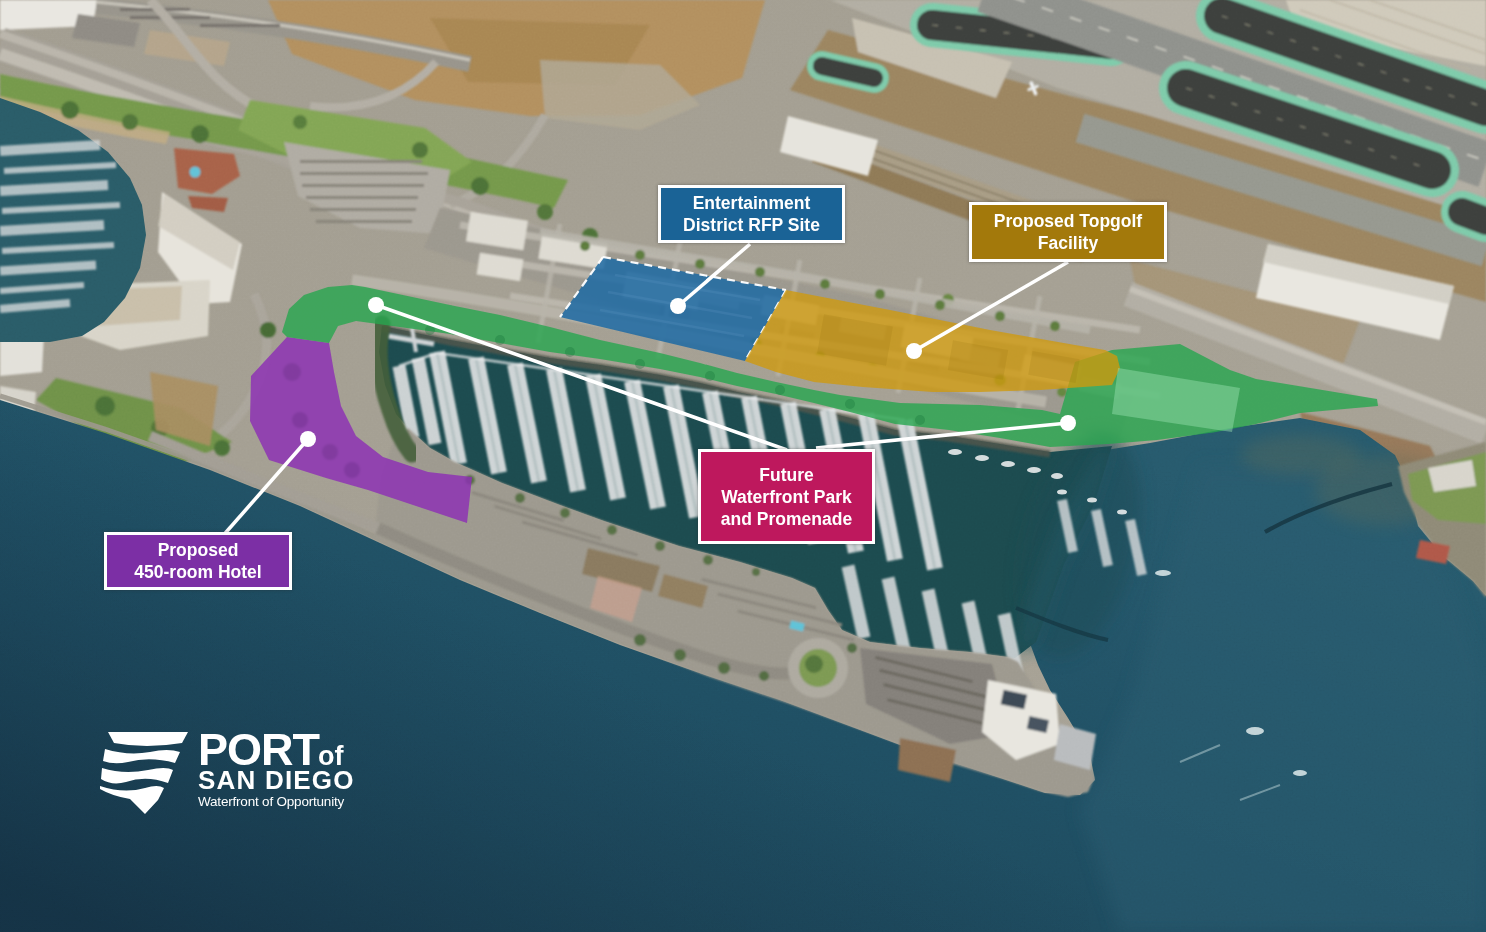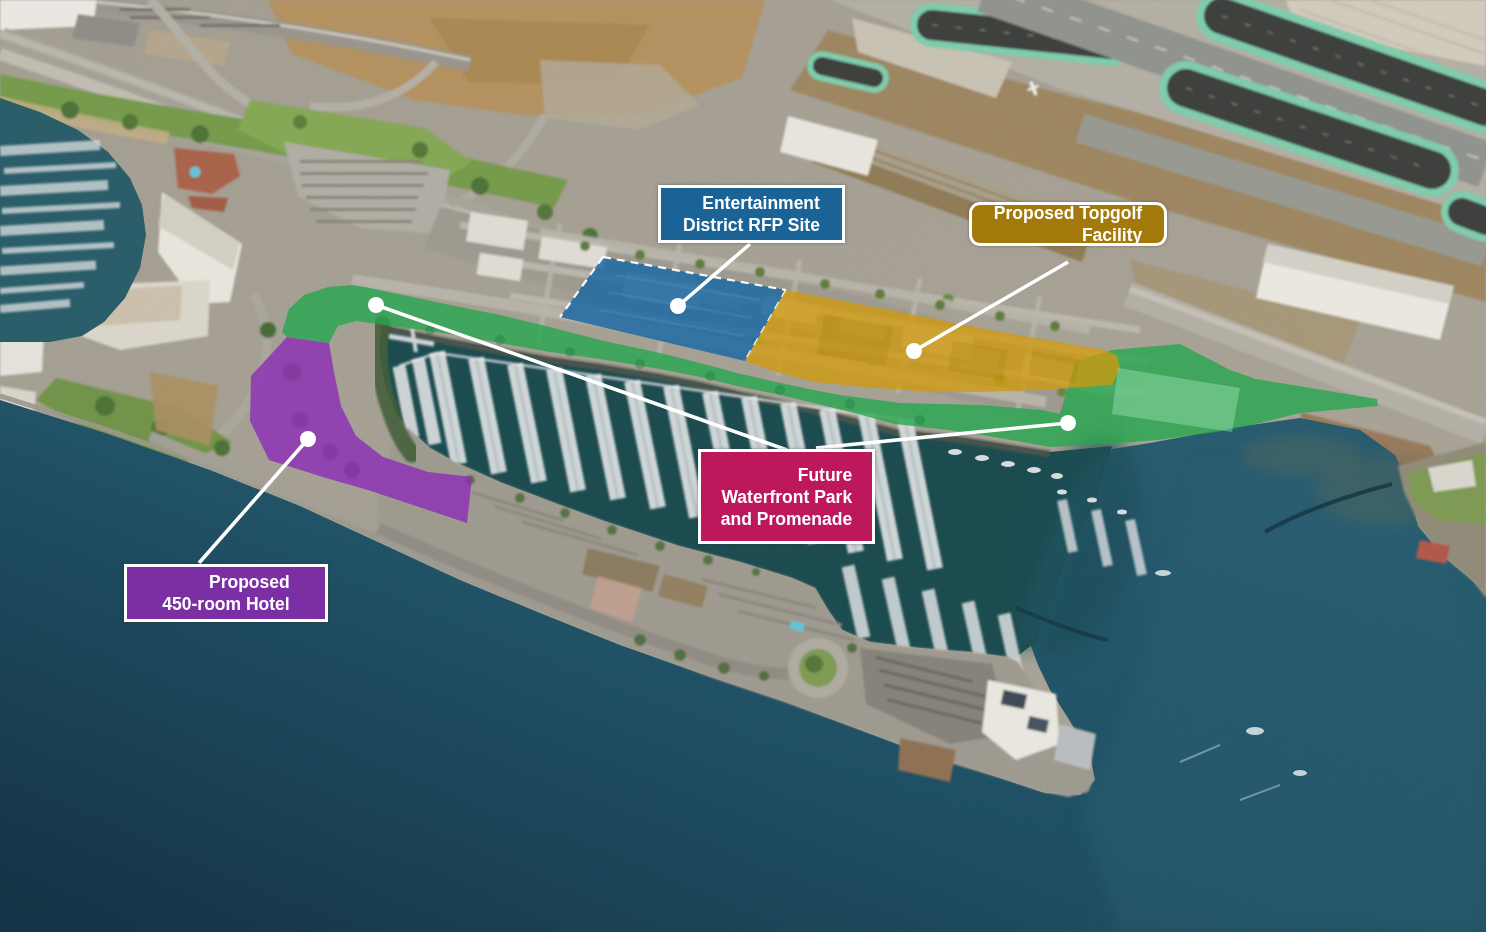--- a/index.html
+++ b/index.html
@@ -6,7 +6,7 @@
 #scene{position:relative;width:1486px;height:932px;font-family:"Liberation Sans",sans-serif;}
 #scene>svg{position:absolute;left:0;top:0;}
 .lbl{position:absolute;box-sizing:border-box;border:3px solid #ffffff;color:#ffffff;
- font-weight:bold;font-size:17.5px;line-height:22px;text-align:right;
+ font-weight:bold;font-size:17.5px;line-height:22px;text-align:center;
  display:flex;align-items:center;justify-content:center;
  box-shadow:0 0 3px rgba(40,40,40,0.45);font-family:"Liberation Sans",sans-serif;}
 #logo{position:absolute;left:100px;top:726px;}

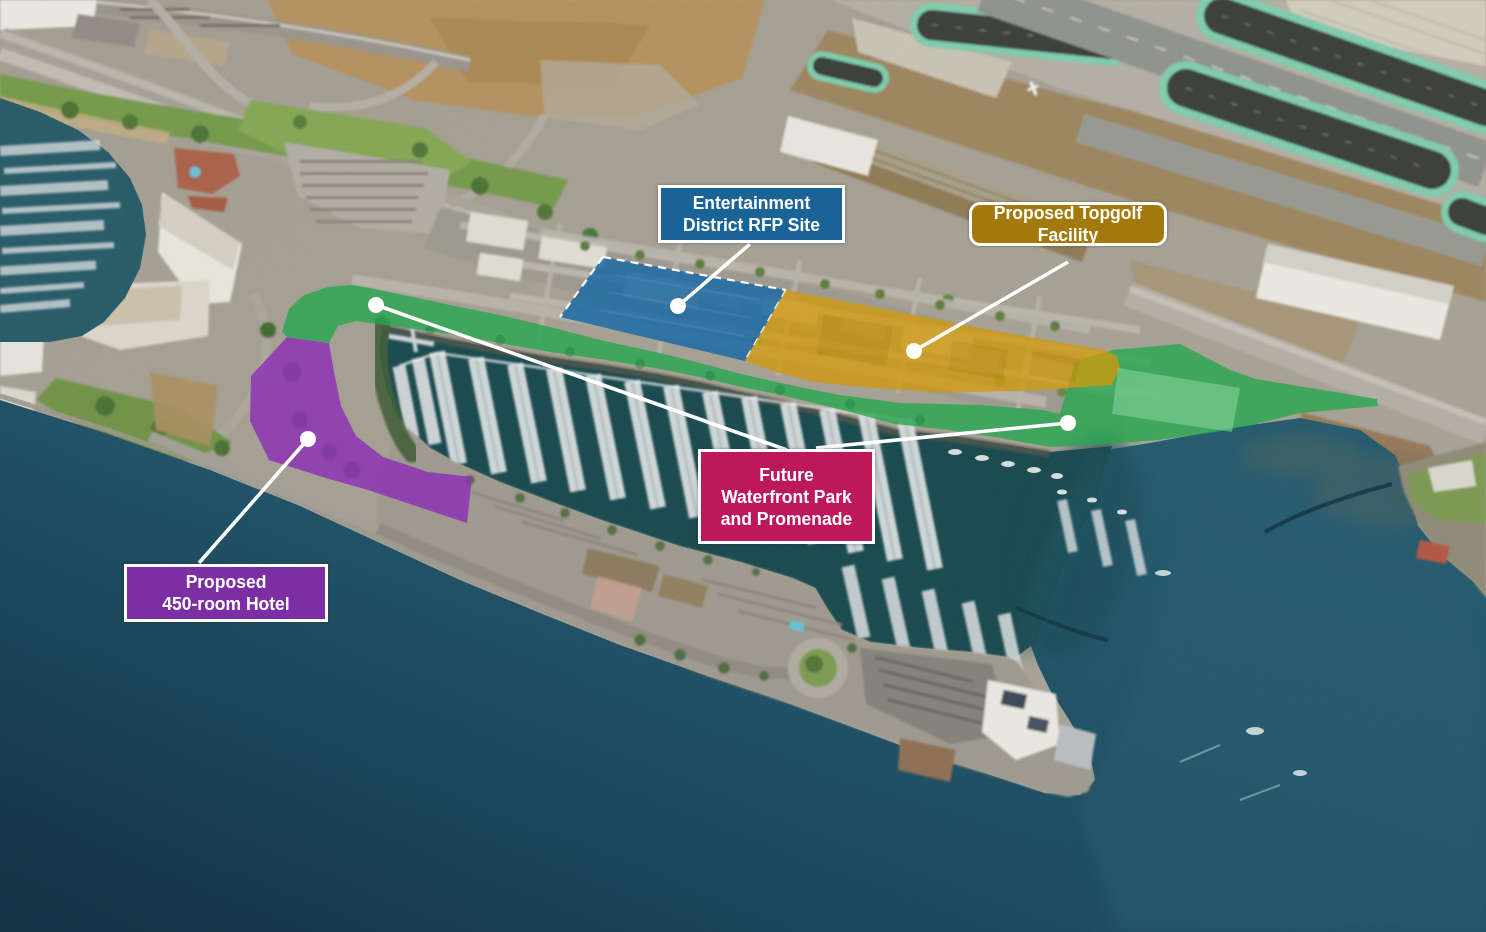--- a/index.html
+++ b/index.html
@@ -498,7 +498,7 @@
 
 <div class="lbl" style="left:658px;top:185px;width:187px;height:58px;background:#1a6396;">Entertainment<br>District RFP Site</div>
 
-<div class="lbl" style="left:969px;top:202px;width:198px;height:44px;background:#a3790b;border-radius:11px;">Proposed Topgolf<br>Facility</div>
+<div class="lbl" style="left:969px;top:202px;width:198px;height:60px;background:#a3790b;">Proposed Topgolf<br>Facility</div>
 
 <div class="lbl" style="left:698px;top:449px;width:177px;height:95px;background:#be185d;">Future<br>Waterfront Park<br>and Promenade</div>
 

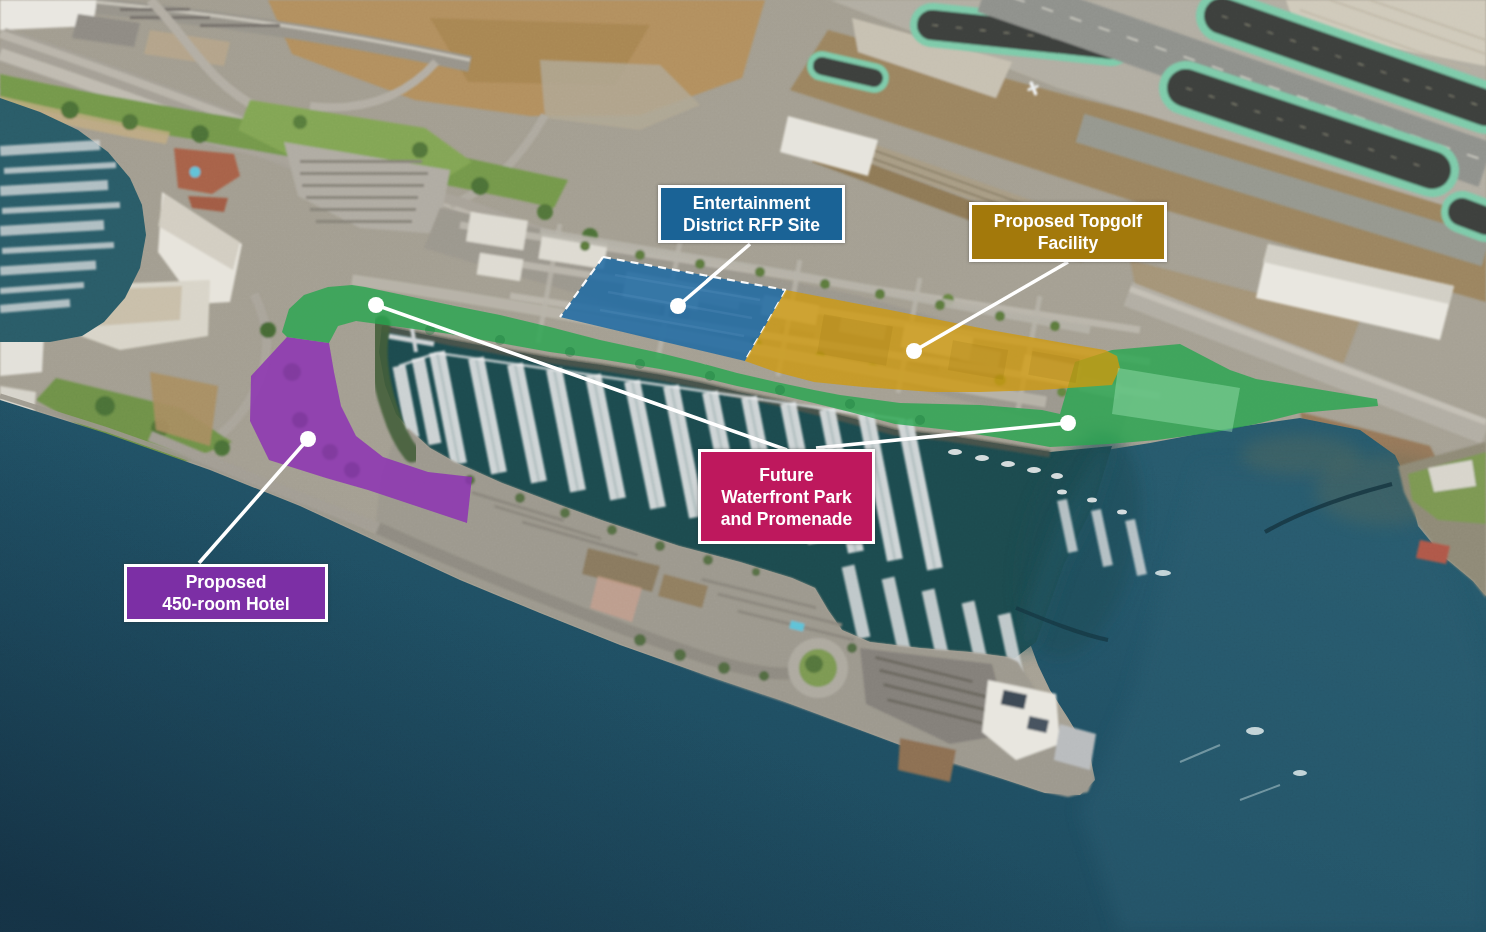--- a/index.html
+++ b/index.html
@@ -502,7 +502,7 @@
 
 <div class="lbl" style="left:698px;top:449px;width:177px;height:95px;background:#be185d;">Future<br>Waterfront Park<br>and Promenade</div>
 
-<div class="lbl" style="left:104px;top:564px;width:204px;height:58px;background:#7c2fa5;margin-left:20px;">Proposed<br>450-room Hotel</div>
+<div class="lbl" style="left:104px;top:532px;width:188px;height:58px;background:#7c2fa5;">Proposed<br>450-room Hotel</div>
 
 
 </div>

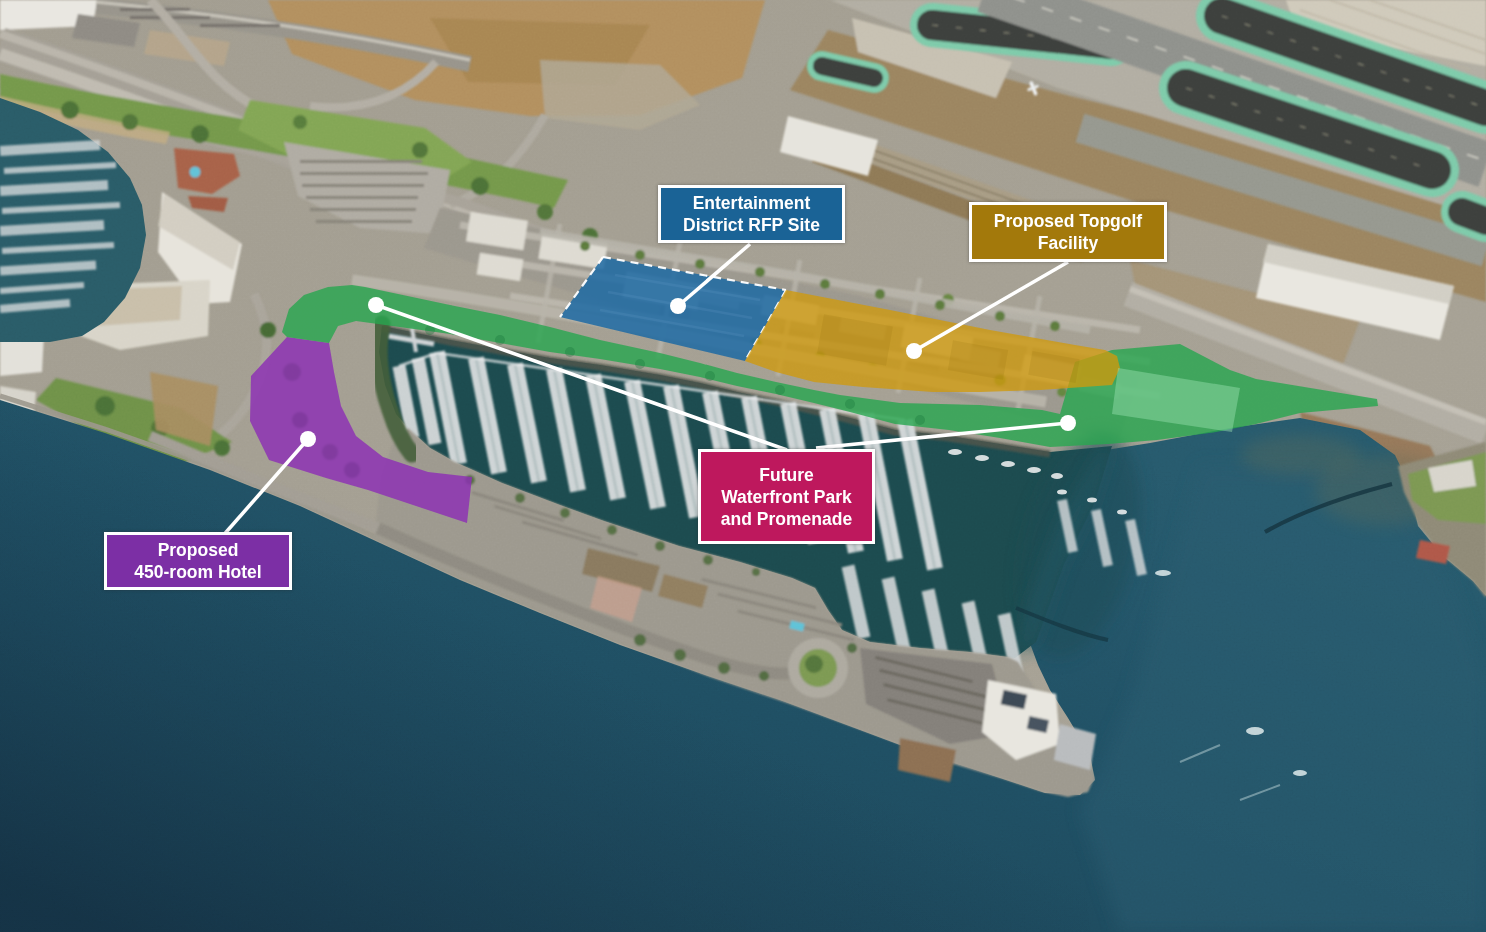--- a/index.html
+++ b/index.html
@@ -504,7 +504,26 @@
 
 <div class="lbl" style="left:104px;top:532px;width:188px;height:58px;background:#7c2fa5;">Proposed<br>450-room Hotel</div>
 
-
+<div id="logo">
+<svg width="270" height="92" viewBox="0 0 270 92" xmlns="http://www.w3.org/2000/svg">
+
+<g fill="#ffffff">
+<path d="M8,6 L88,6 82,17 Q46,23 14,17 Z"></path>
+<path d="M5,23 Q28,30 50,26 Q68,22 80,26 L75,37 Q50,30 28,36 Q14,39 3,35 Z"></path>
+<path d="M2,42 Q24,49 48,44 Q66,40 73,44 L68,57 Q46,49 26,56 Q12,60 1,53 Z"></path>
+<path d="M0,60 Q24,68 45,62 Q58,58 64,62 L58,74 45,88 30,73 Q12,70 0,63 Z"></path>
+</g>
+
+<text x="98" y="39" font-family="'Liberation Sans',sans-serif" font-weight="bold" font-size="45" fill="#ffffff" letter-spacing="-1">PORT</text>
+
+<text x="218" y="39" font-family="'Liberation Sans',sans-serif" font-weight="bold" font-size="27" fill="#ffffff">of</text>
+
+<text x="98" y="63" font-family="'Liberation Sans',sans-serif" font-weight="bold" font-size="26" fill="#ffffff" letter-spacing="1.2">SAN DIEGO</text>
+
+<text x="98" y="80" font-family="'Liberation Sans',sans-serif" font-size="13.5" fill="#ffffff" letter-spacing="-0.2">Waterfront of Opportunity</text>
+</svg>
 </div>
 
+</div>
+
 </body></html>

